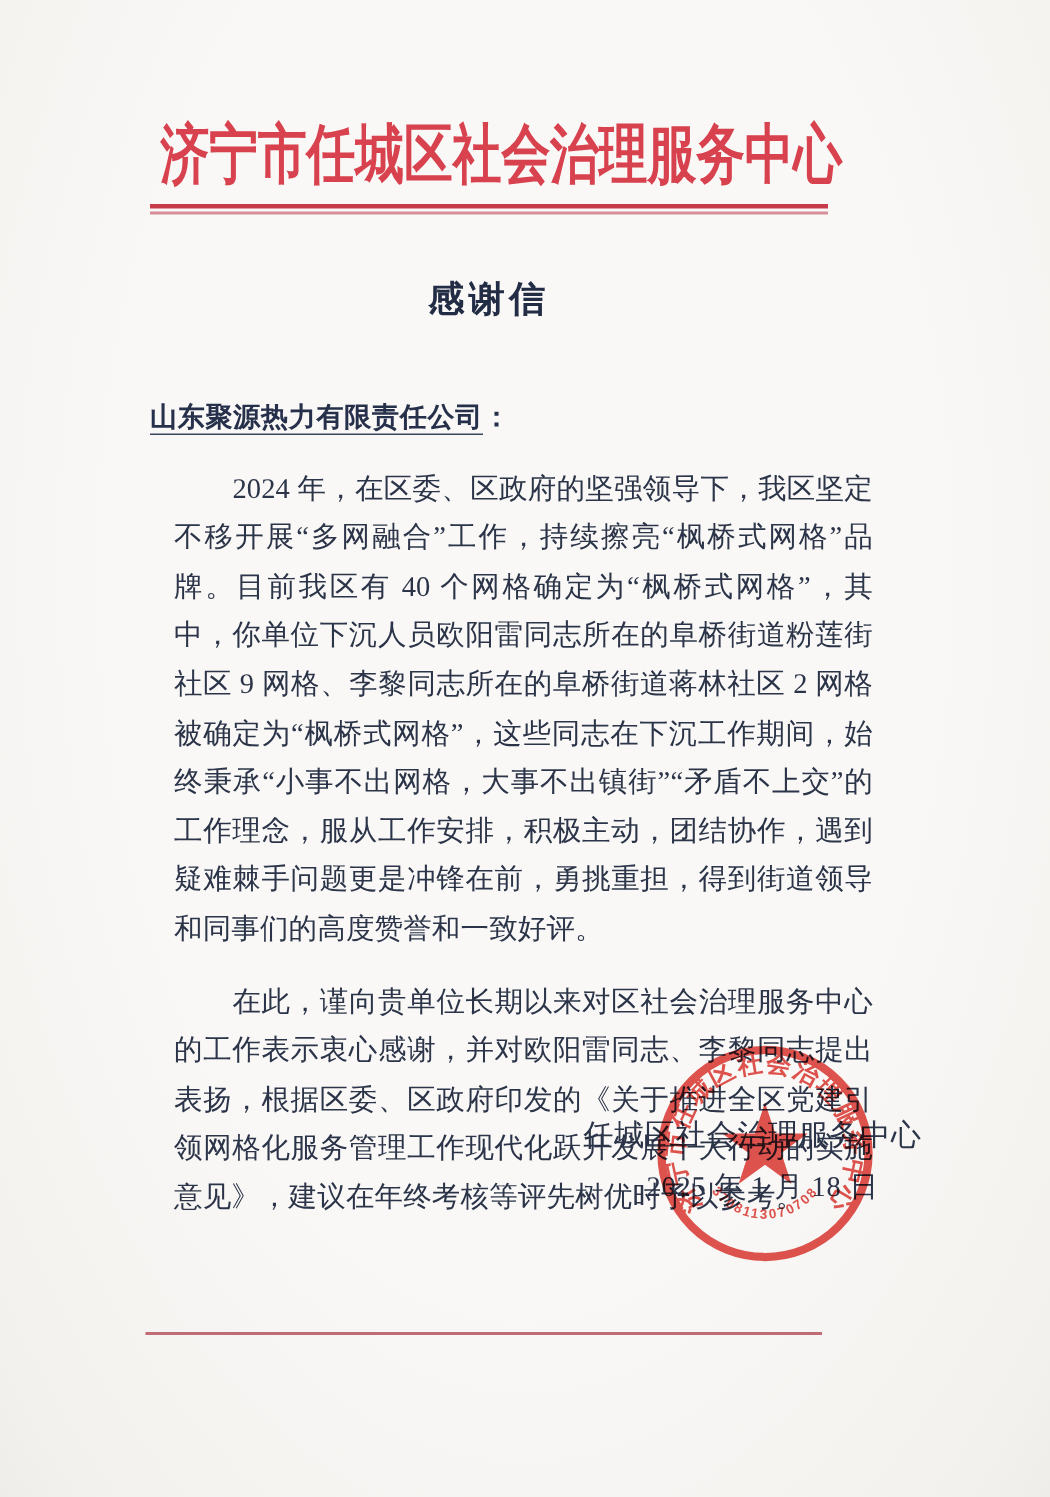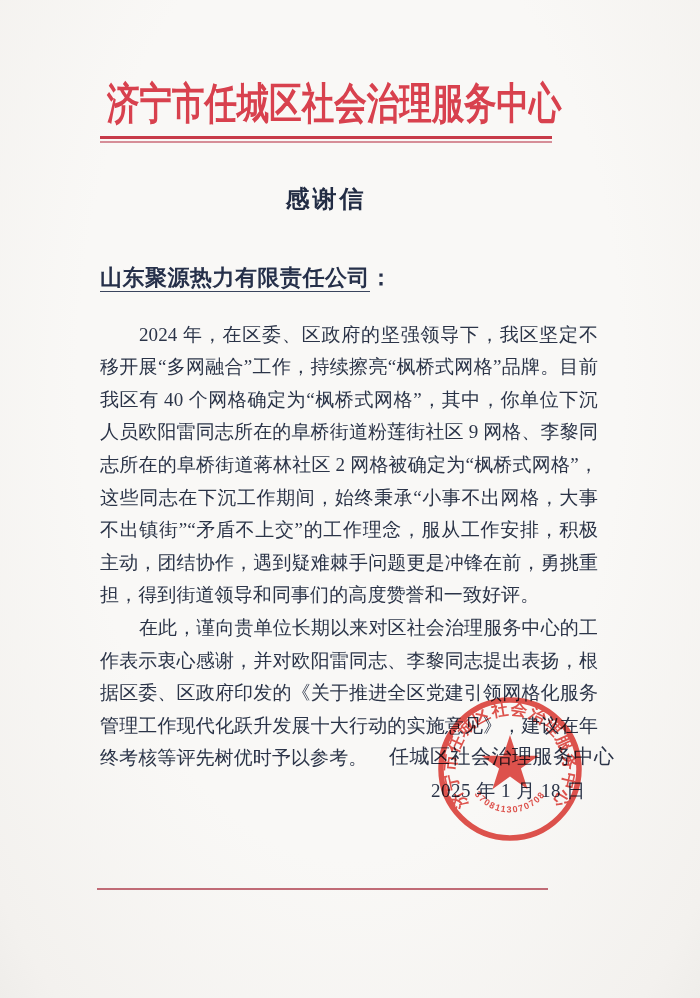--- a/index.html
+++ b/index.html
@@ -58,10 +58,10 @@
     color: #2b3448;
   }
   .salutation {
-    font-size: 22px;
+    font-size: 18px;
     font-weight: bold;
     letter-spacing: 0.5px;
-    margin-bottom: 24px;
+    margin-bottom: 10px;
     color: #26304a;
   }
   .salutation .uline {

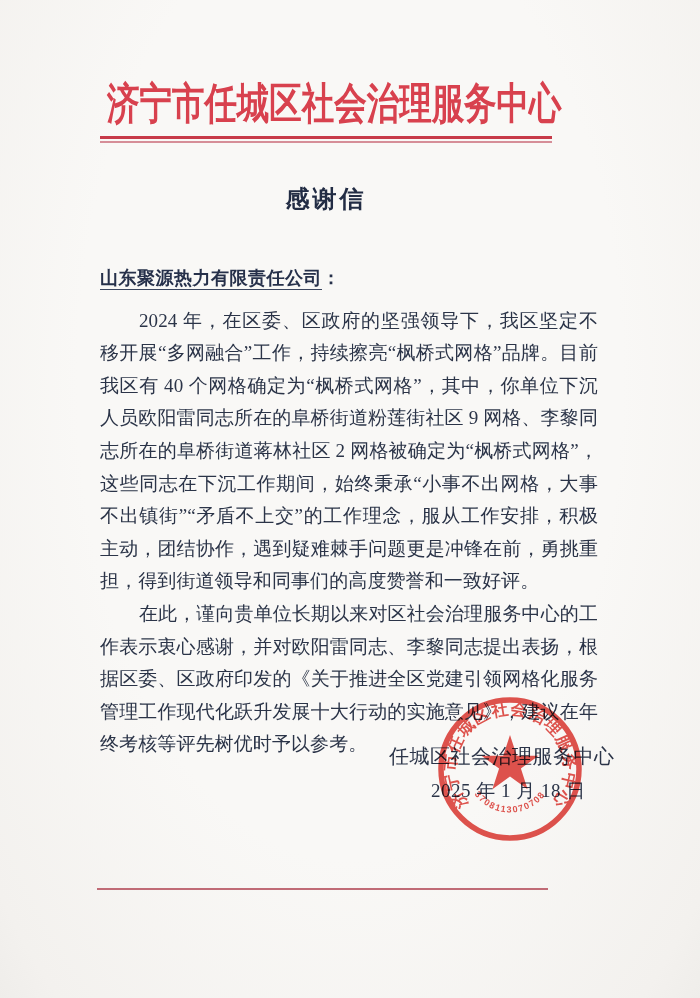--- a/index.html
+++ b/index.html
@@ -69,7 +69,7 @@
     padding-bottom: 1px;
   }
   .para {
-    margin: 0;
+    margin: 16px;
     text-indent: 2.05em;
     letter-spacing: 0.1px;
   }

